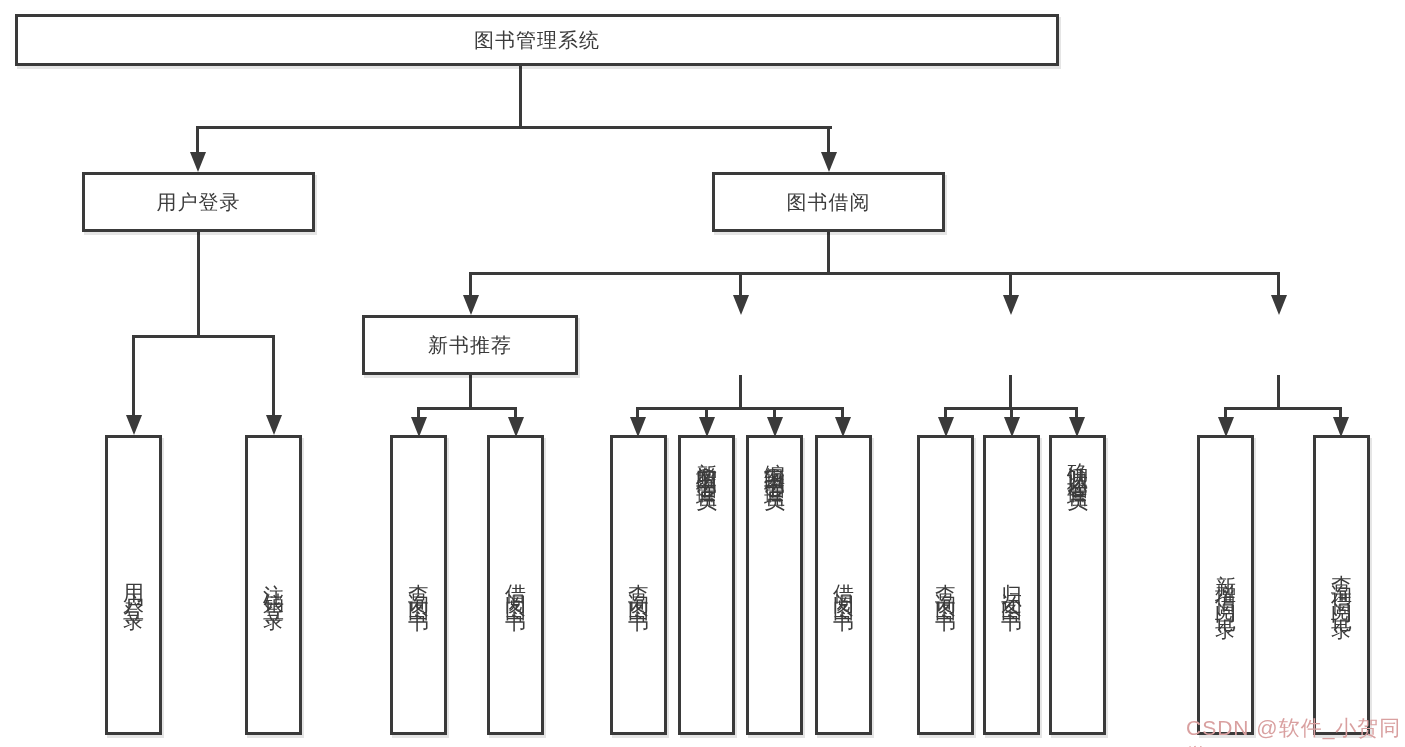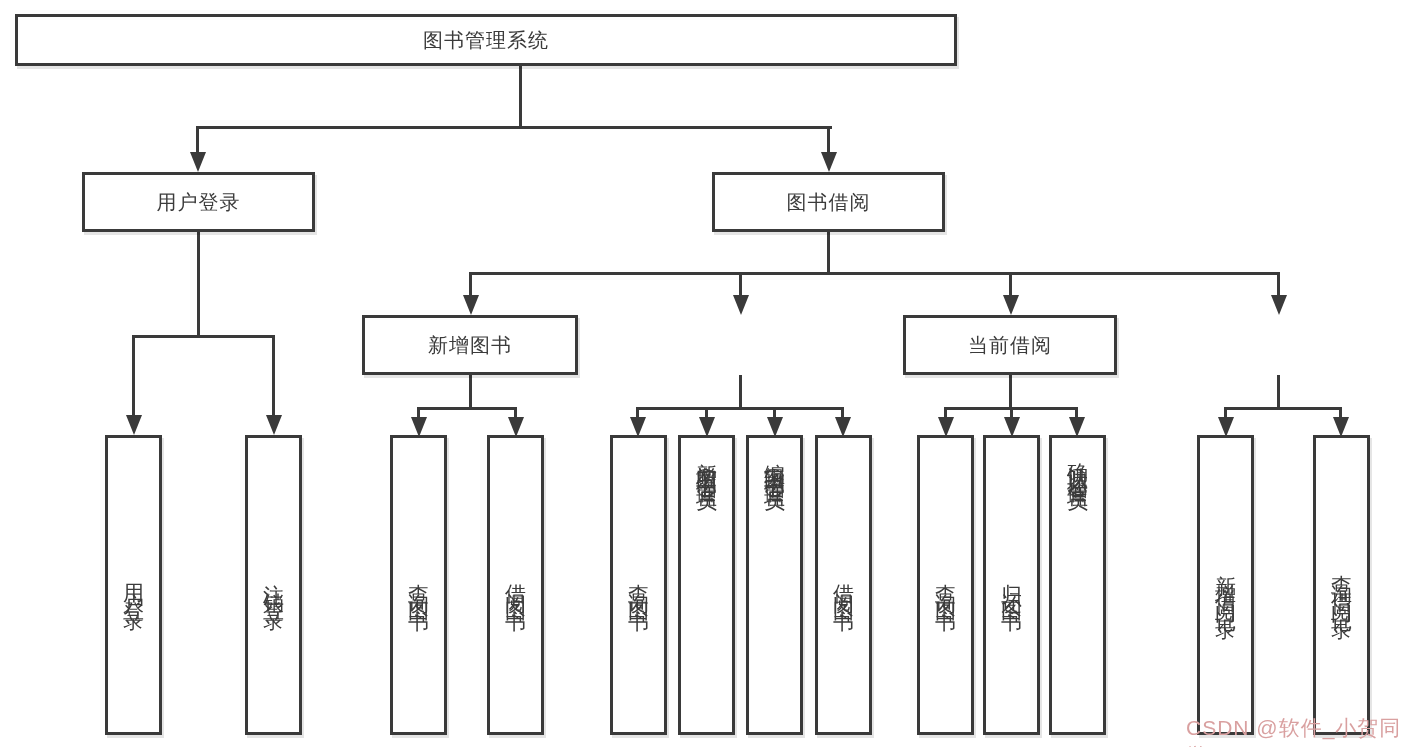--- a/index.html
+++ b/index.html
@@ -79,7 +79,7 @@
 
 <div id="stage">
 
-  <div class="hbox" style="left:15px;top:14px;width:942px;height:52px;">图书管理系统</div>
+  <div class="hbox" style="left:15px;top:14px;width:1044px;height:52px;">图书管理系统</div>
 
   <div class="hbox" style="left:82px;top:172px;width:233px;height:60px;">用户登录</div>
   <div class="hbox" style="left:712px;top:172px;width:233px;height:60px;">图书借阅</div>

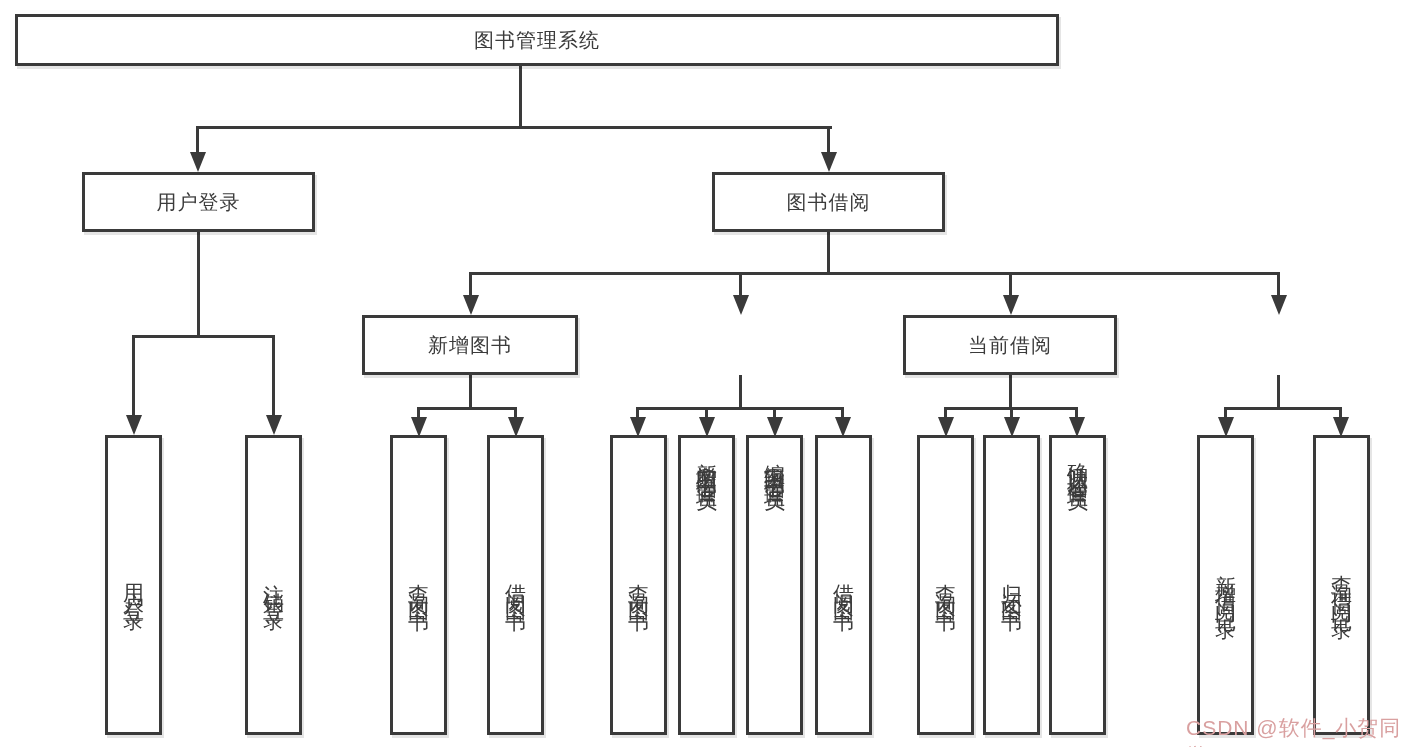--- a/index.html
+++ b/index.html
@@ -84,7 +84,7 @@
   <div class="hbox" style="left:82px;top:172px;width:233px;height:60px;">用户登录</div>
   <div class="hbox" style="left:712px;top:172px;width:233px;height:60px;">图书借阅</div>
 
-  <div class="hbox" style="left:362px;top:315px;width:216px;height:60px;">新增图书</div>
+  <div class="hbox" style="left:362px;top:315px;width:216px;height:60px;">新书推荐</div>
   <div class="hbox" style="left:903px;top:315px;width:214px;height:60px;">当前借阅</div>
 
   <div class="vbox" style="left:105px;">用户登录</div>

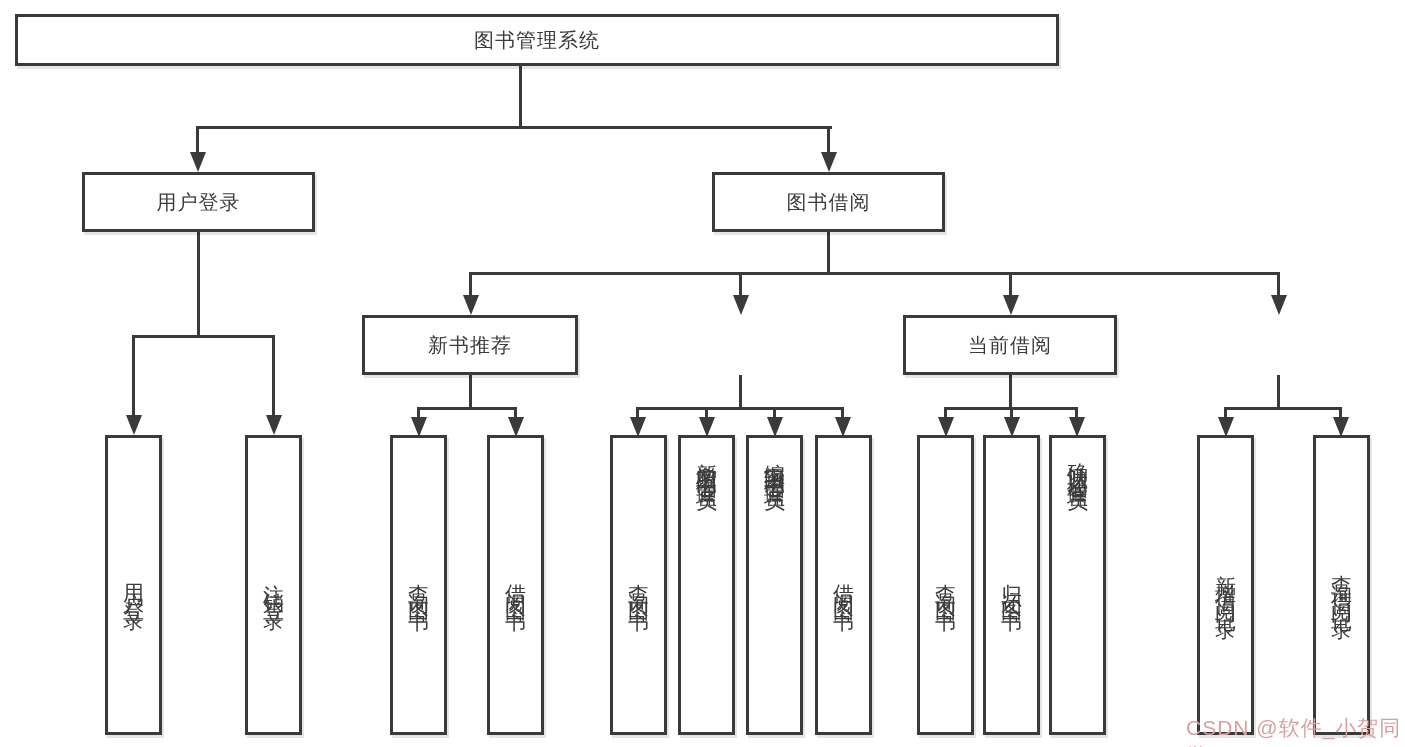--- a/index.html
+++ b/index.html
@@ -85,7 +85,6 @@
   <div class="hbox" style="left:712px;top:172px;width:233px;height:60px;">图书借阅</div>
 
   <div class="hbox" style="left:362px;top:315px;width:216px;height:60px;">新书推荐</div>
-  <div class="hbox" style="left:903px;top:315px;width:214px;height:60px;">当前借阅</div>
 
   <div class="vbox" style="left:105px;">用户登录</div>
   <div class="vbox" style="left:245px;">注销登录</div>

